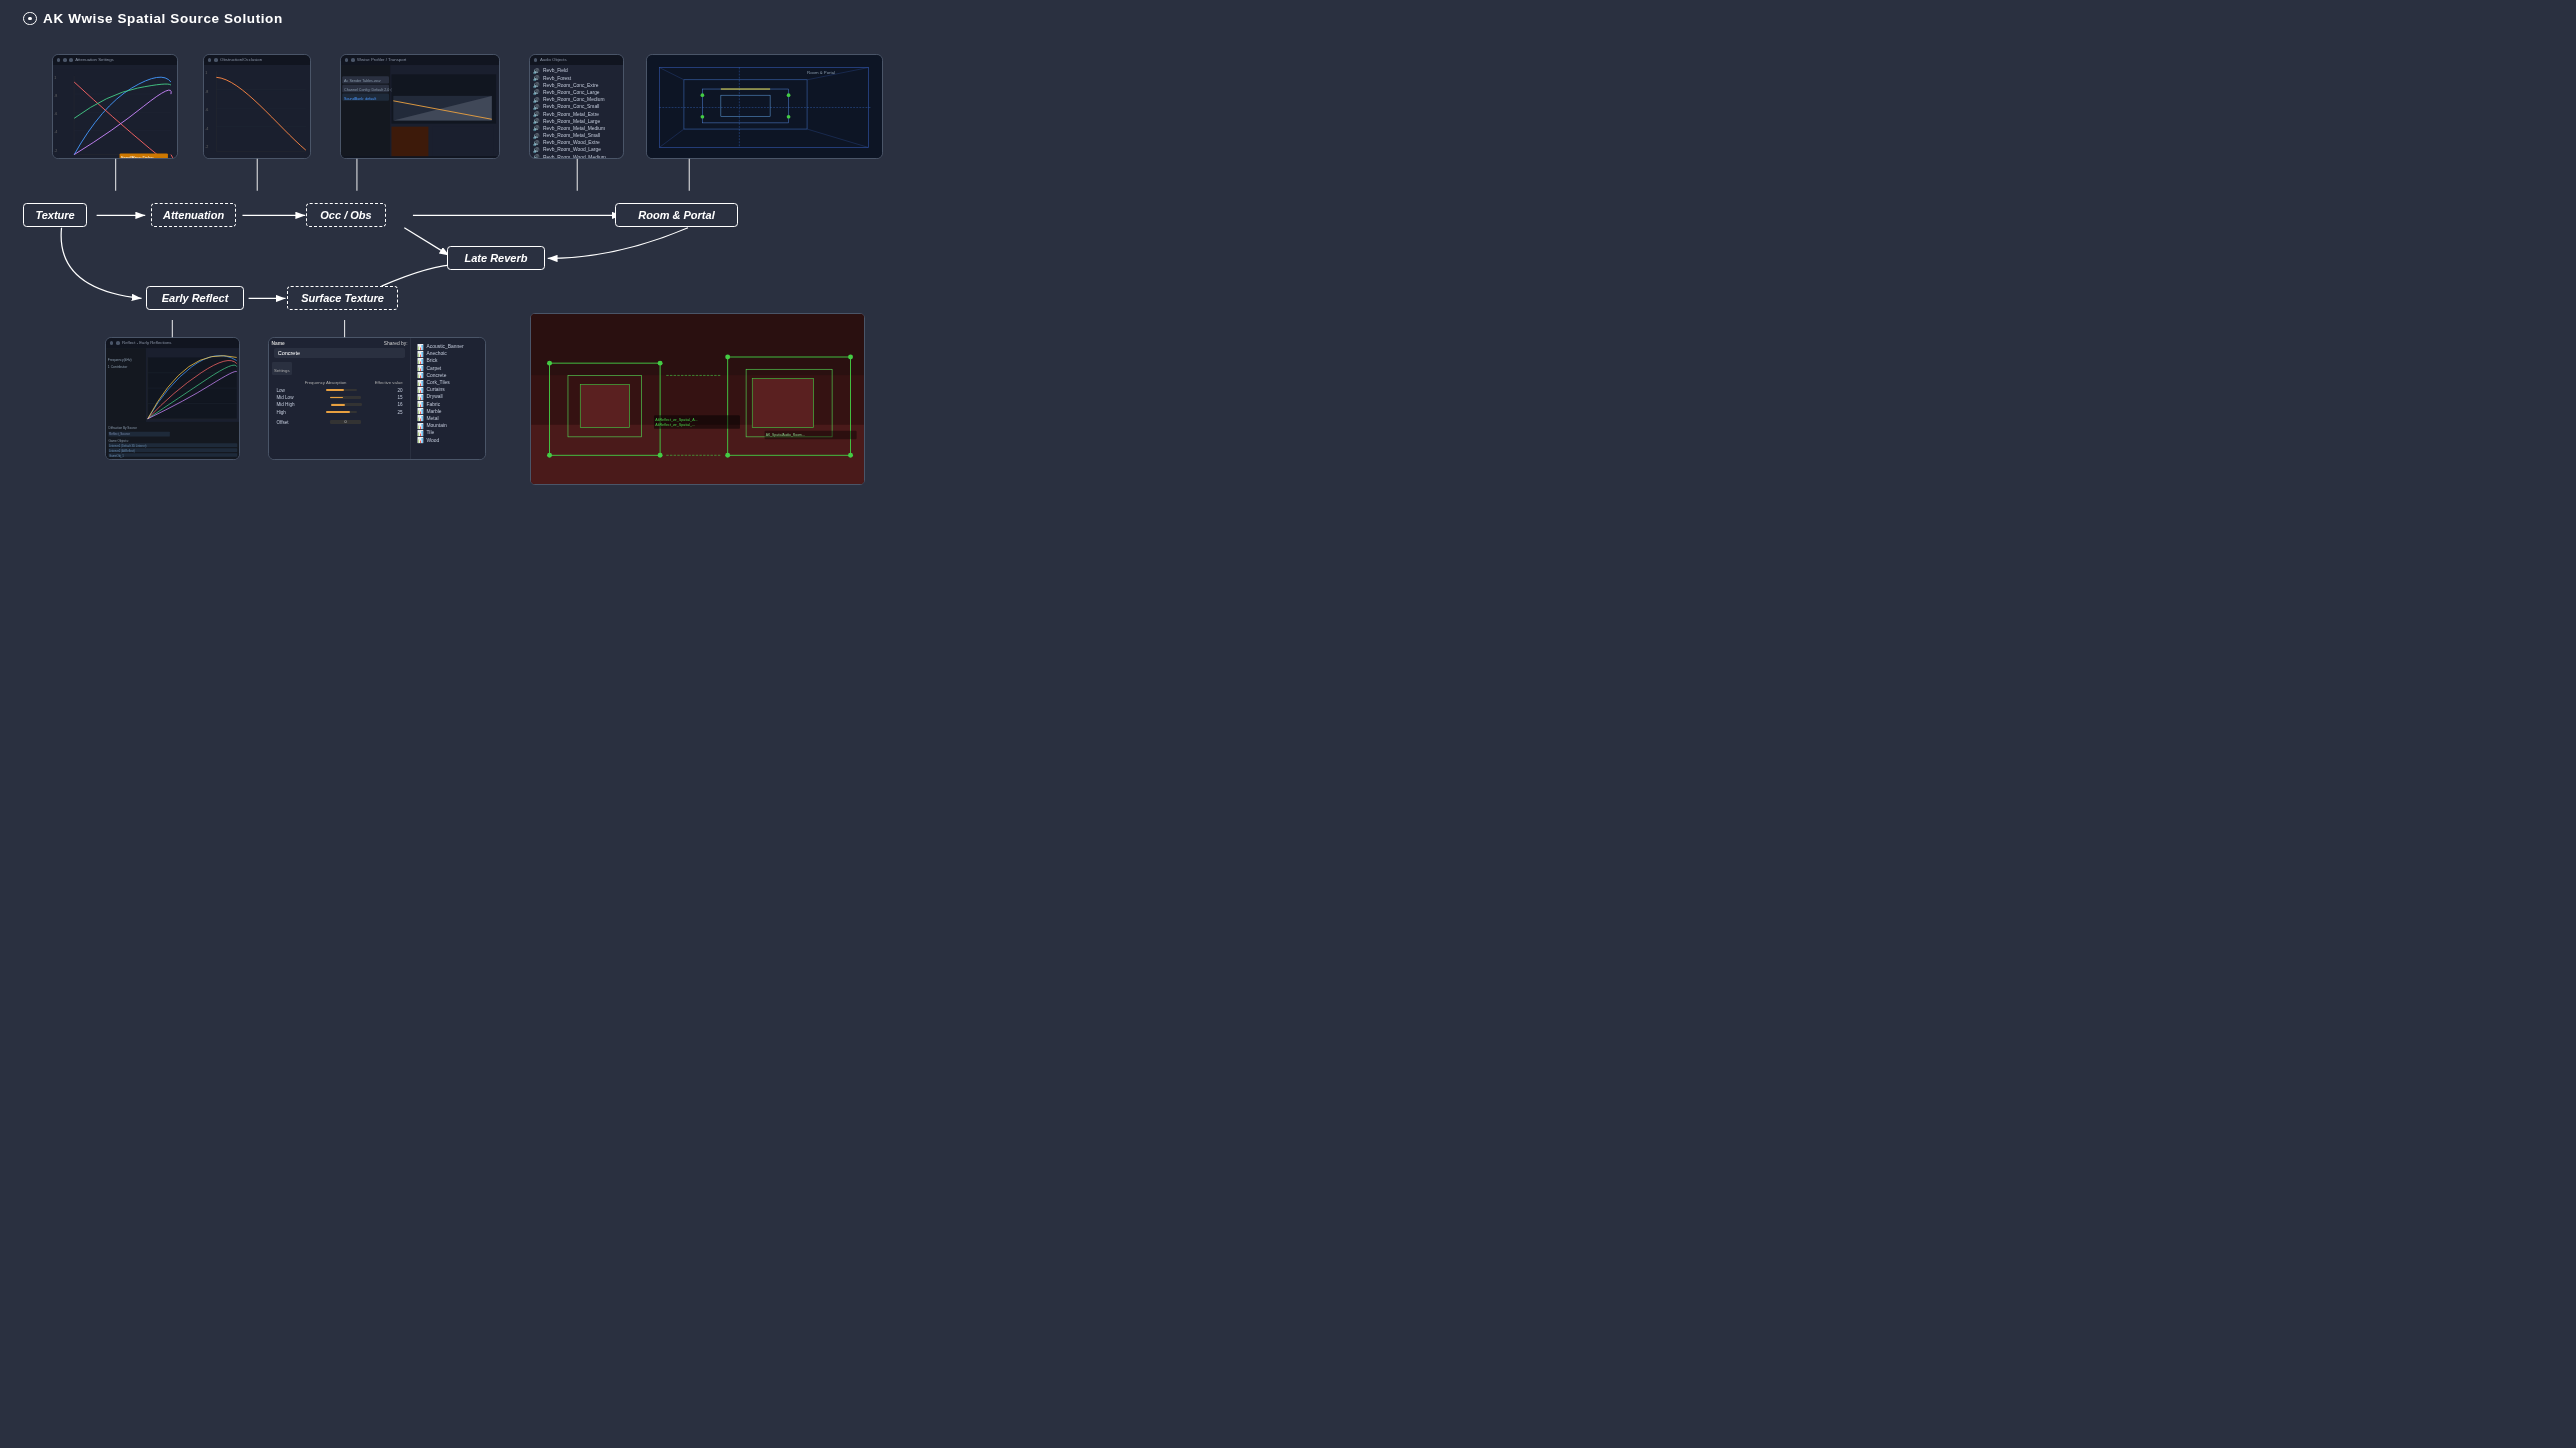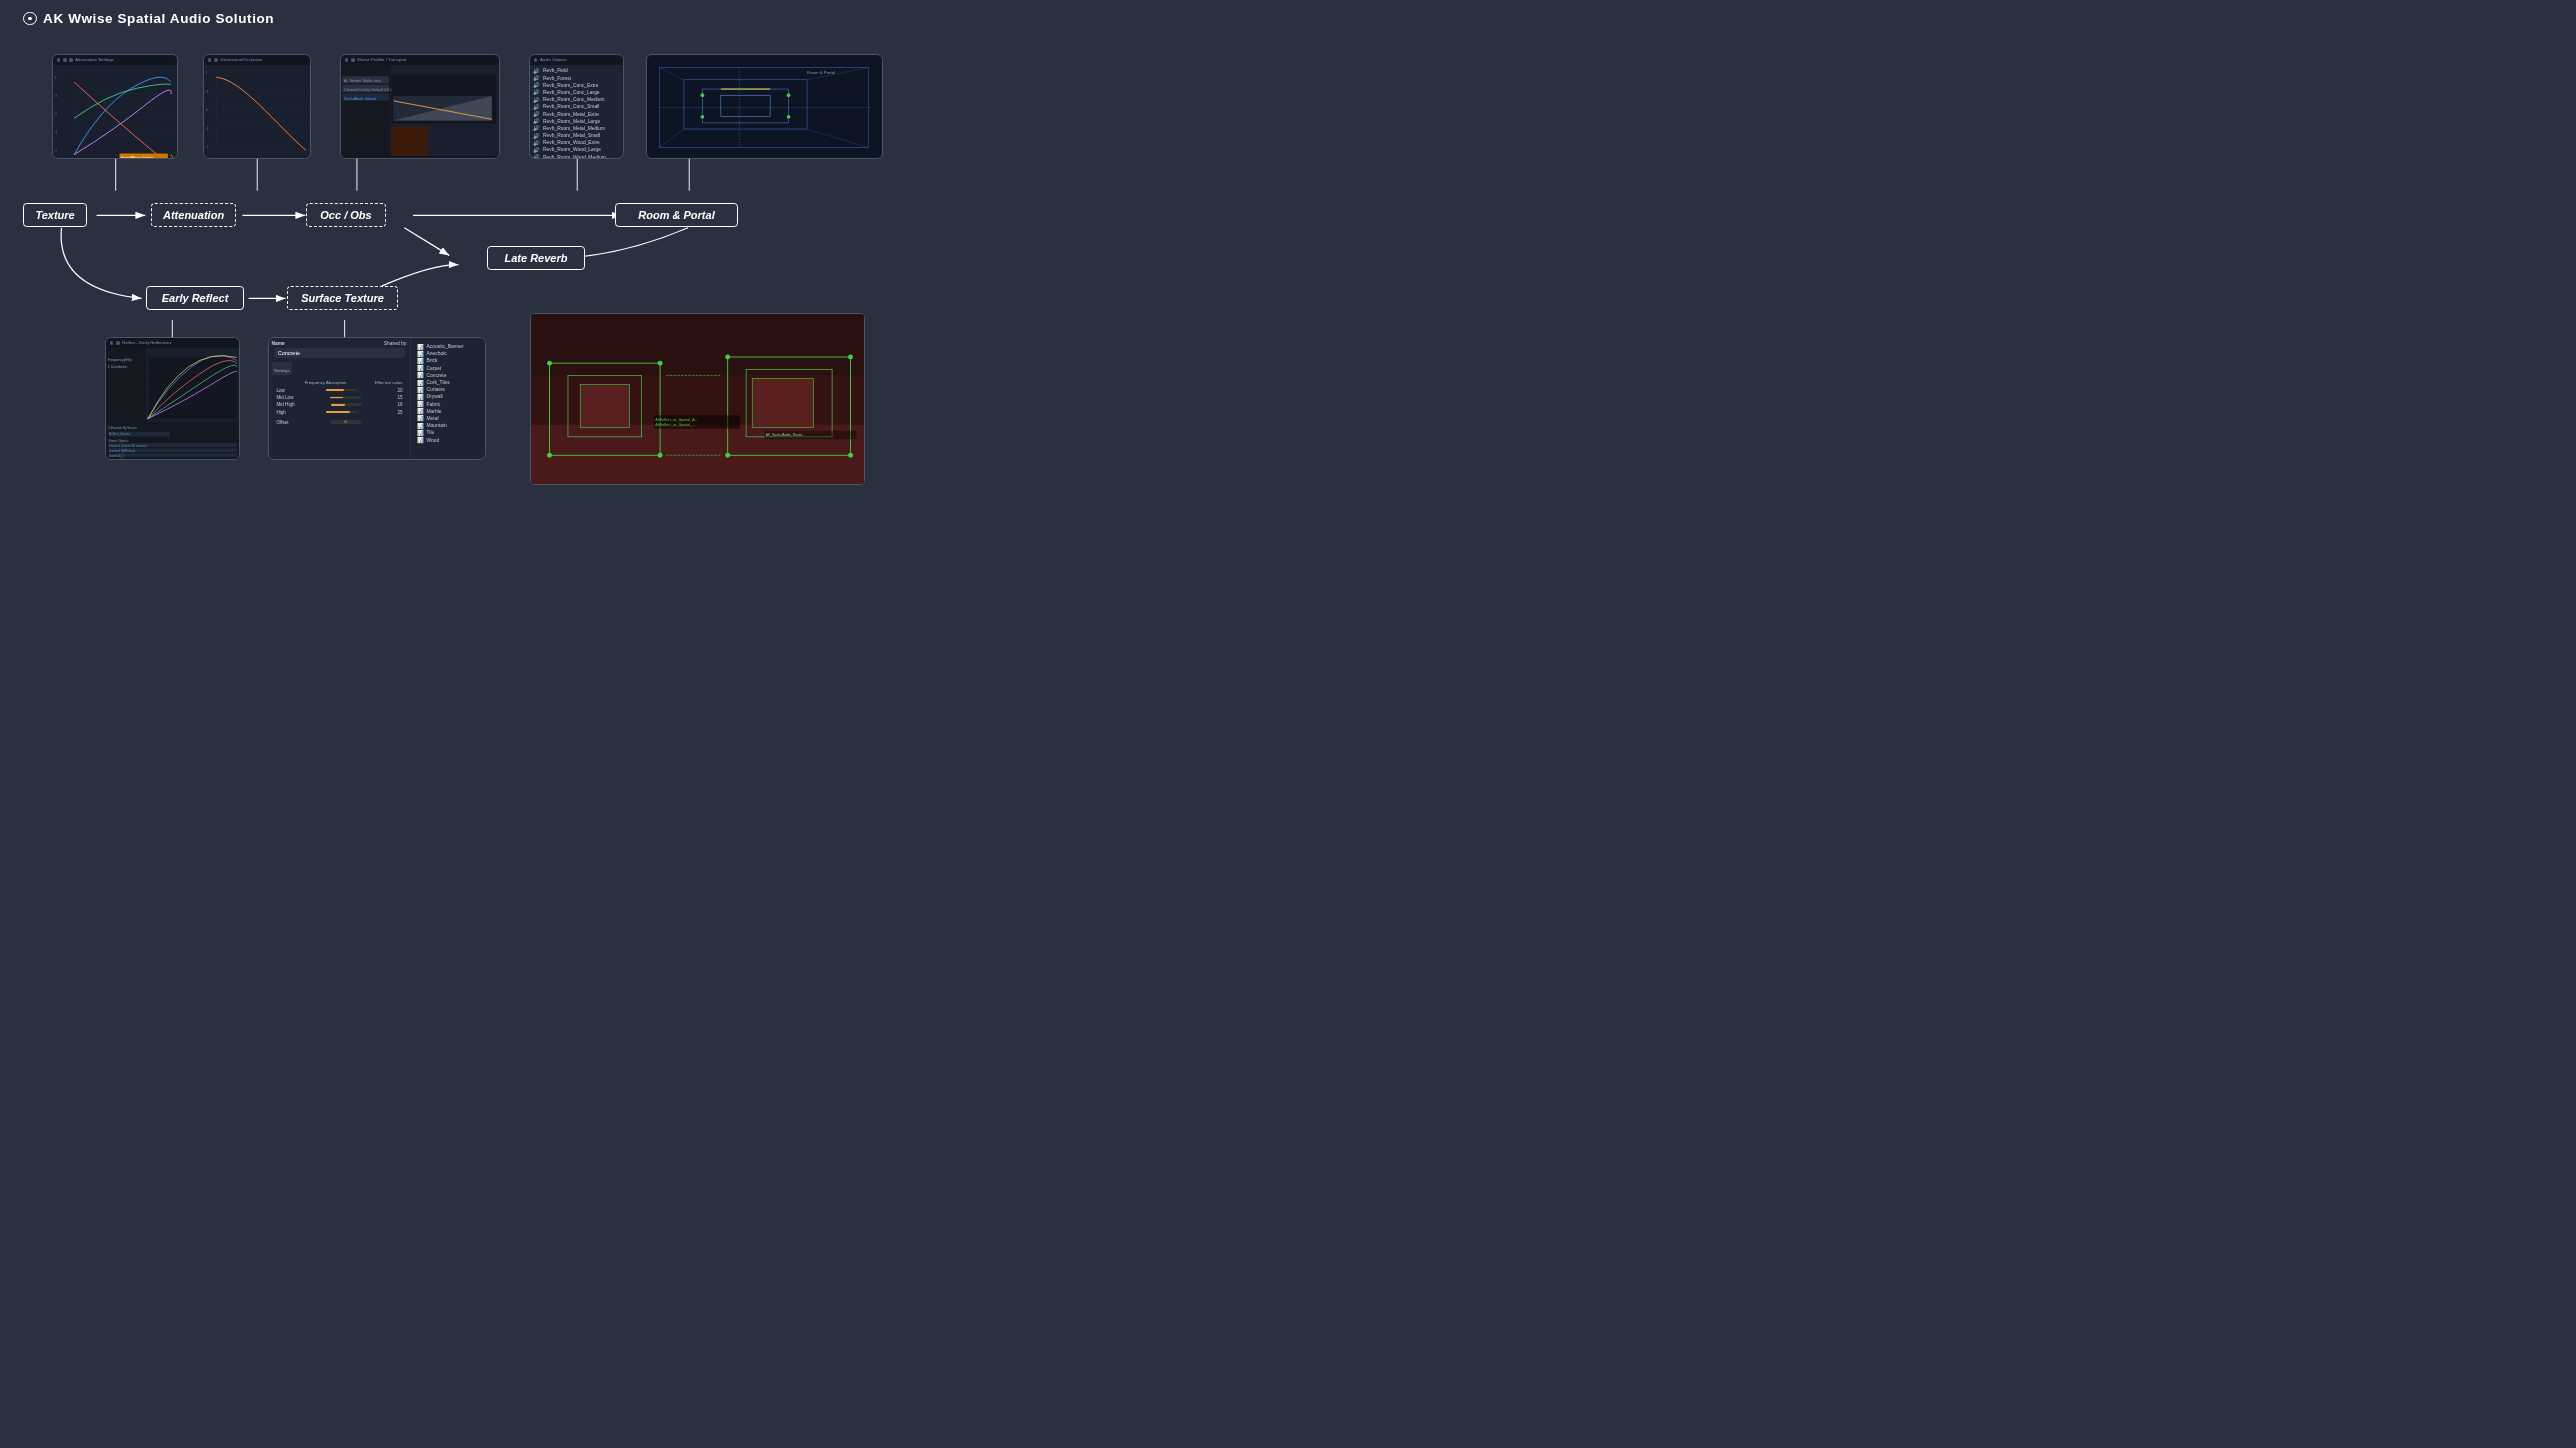--- a/index.html
+++ b/index.html
@@ -233,7 +233,7 @@
 
 <div class="title-area">
   <div class="title-icon"></div>
-  <span class="title-text">AK Wwise Spatial Audio Solution</span>
+  <span class="title-text">AK Wwise Spatial Source Solution</span>
 </div>
 
 <svg class="arrows" viewBox="0 0 1456 819" width="896" height="504">

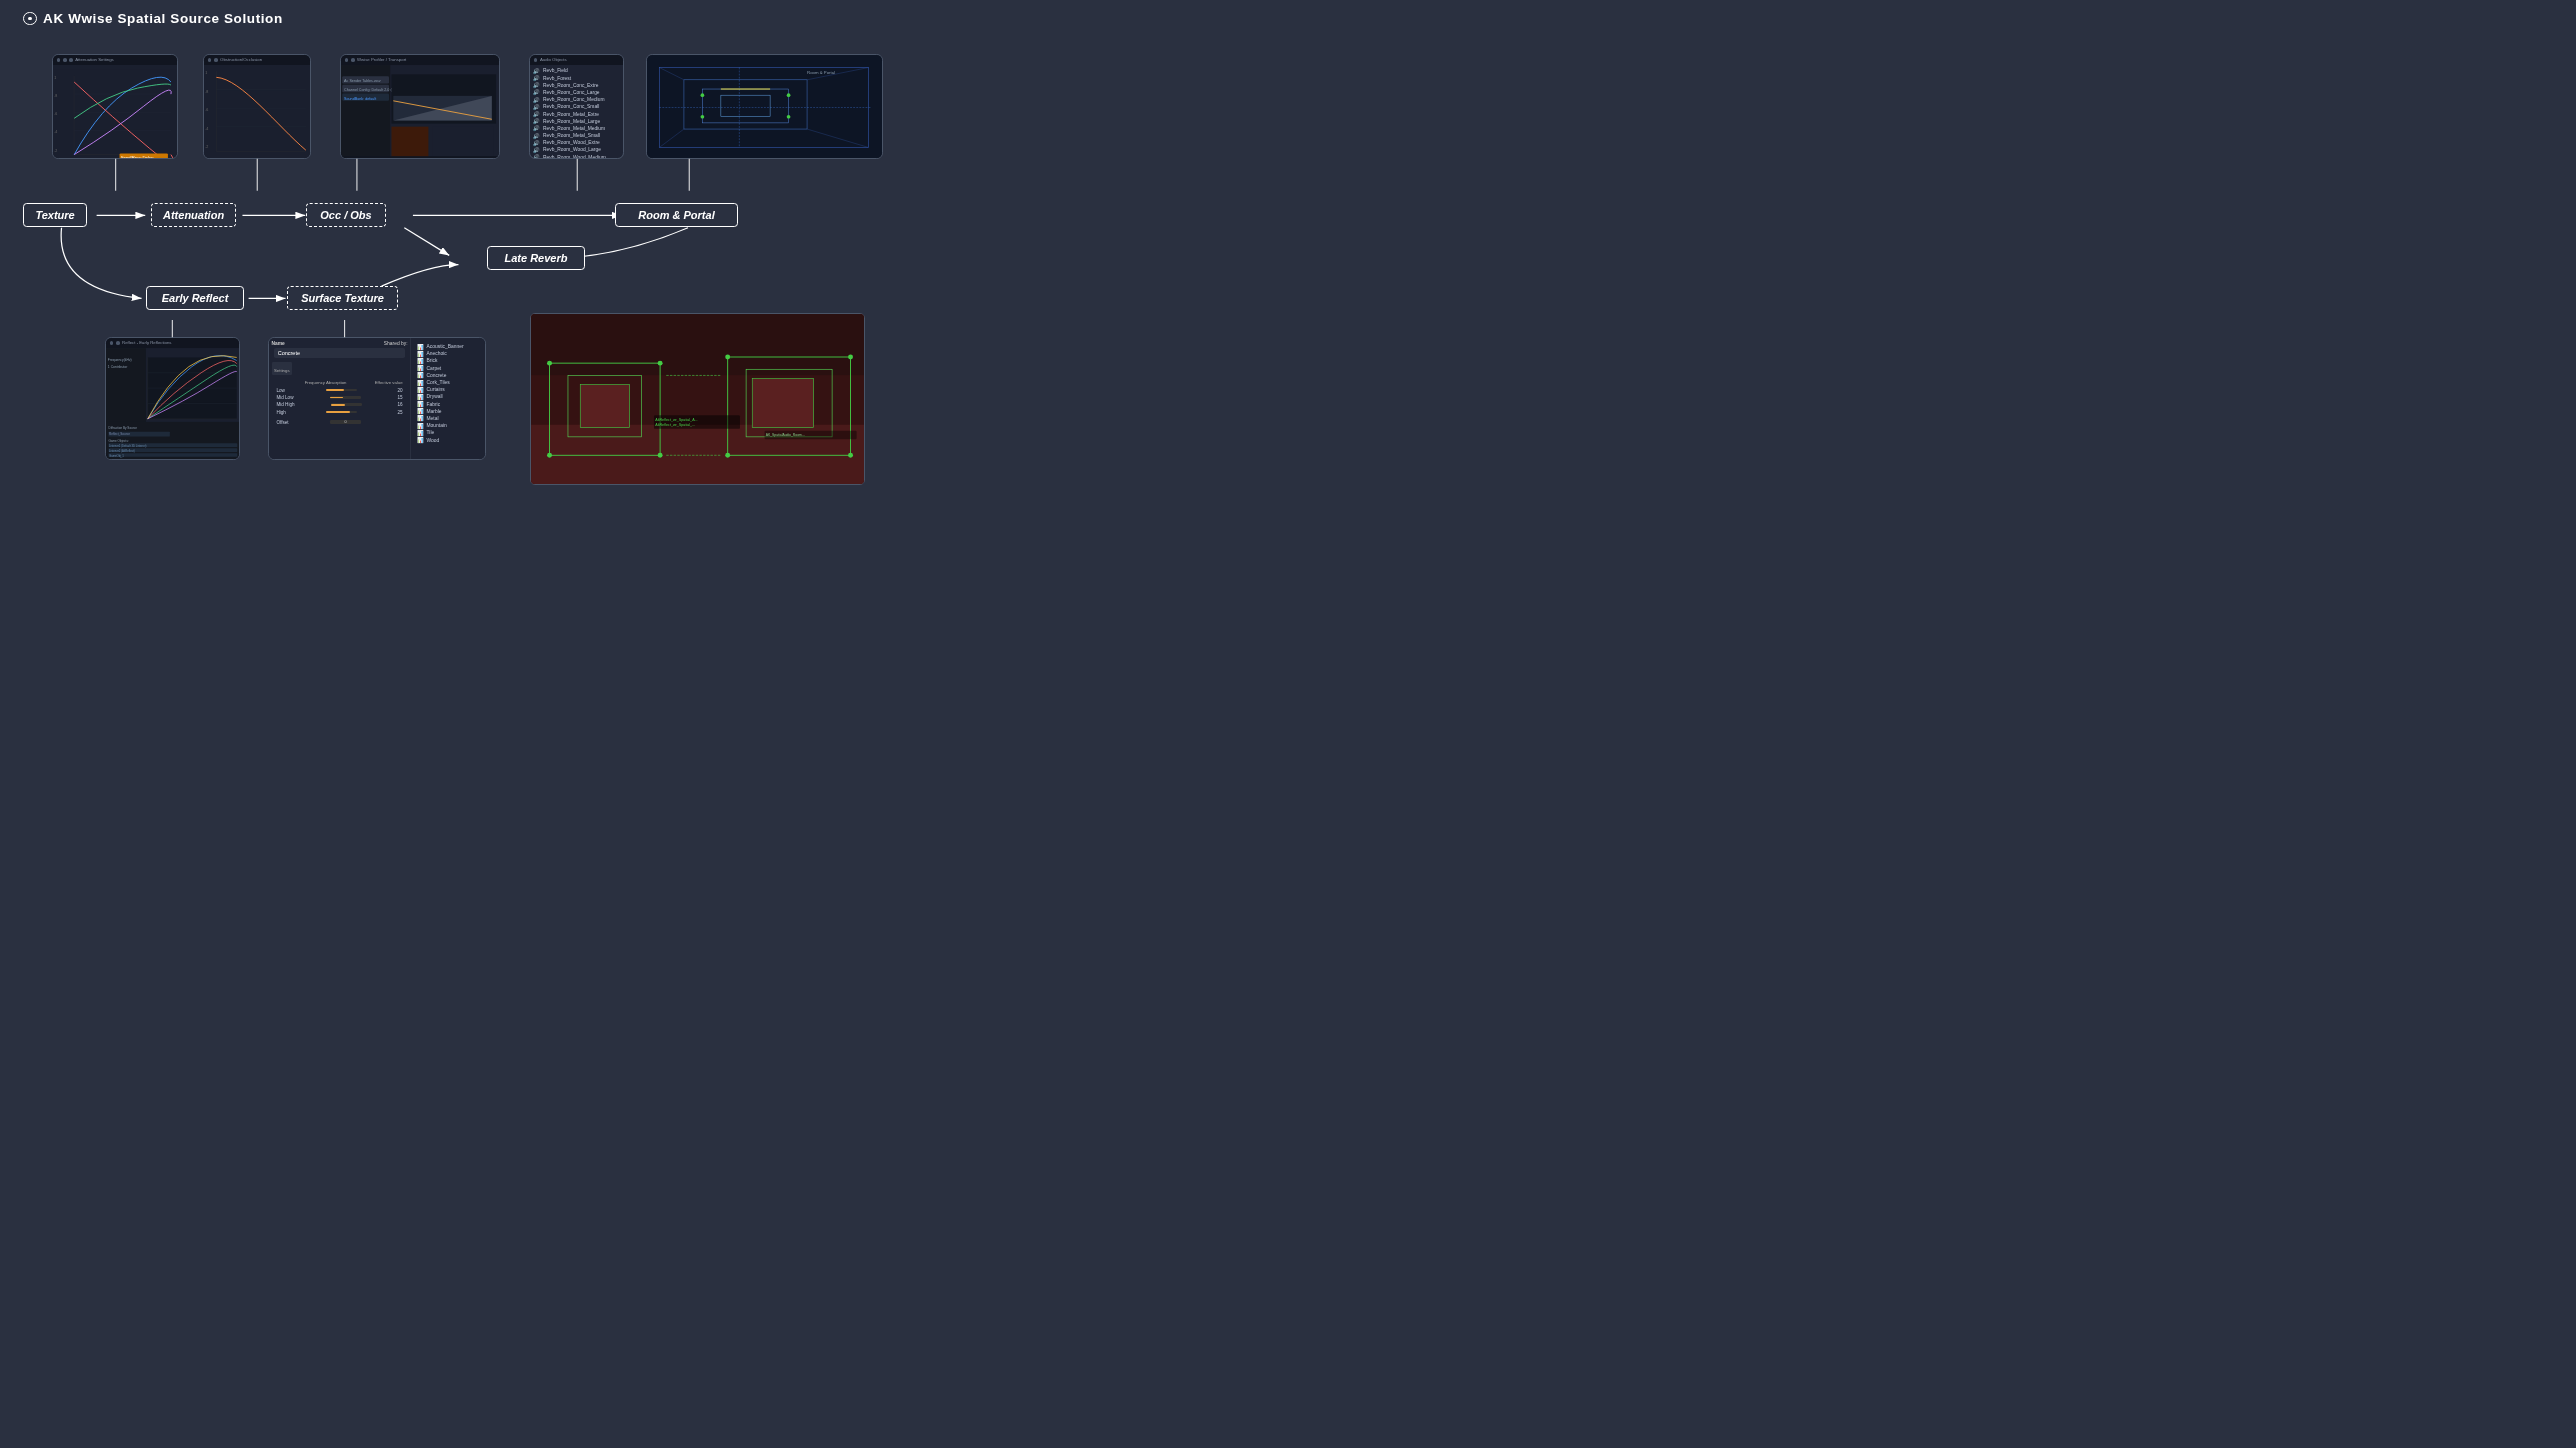--- a/index.html
+++ b/index.html
@@ -662,7 +662,7 @@
   <span>Occ / Obs</span>
 </div>
 
-<div class="node" style="left: 447px; top: 246px; min-width:98px; text-align:right;margin-left:40px;">
+<div class="node" style="left: 447px; top: 246px; min-width:98px; text-align:right;">
   <span>Late Reverb</span>
 </div>
 

